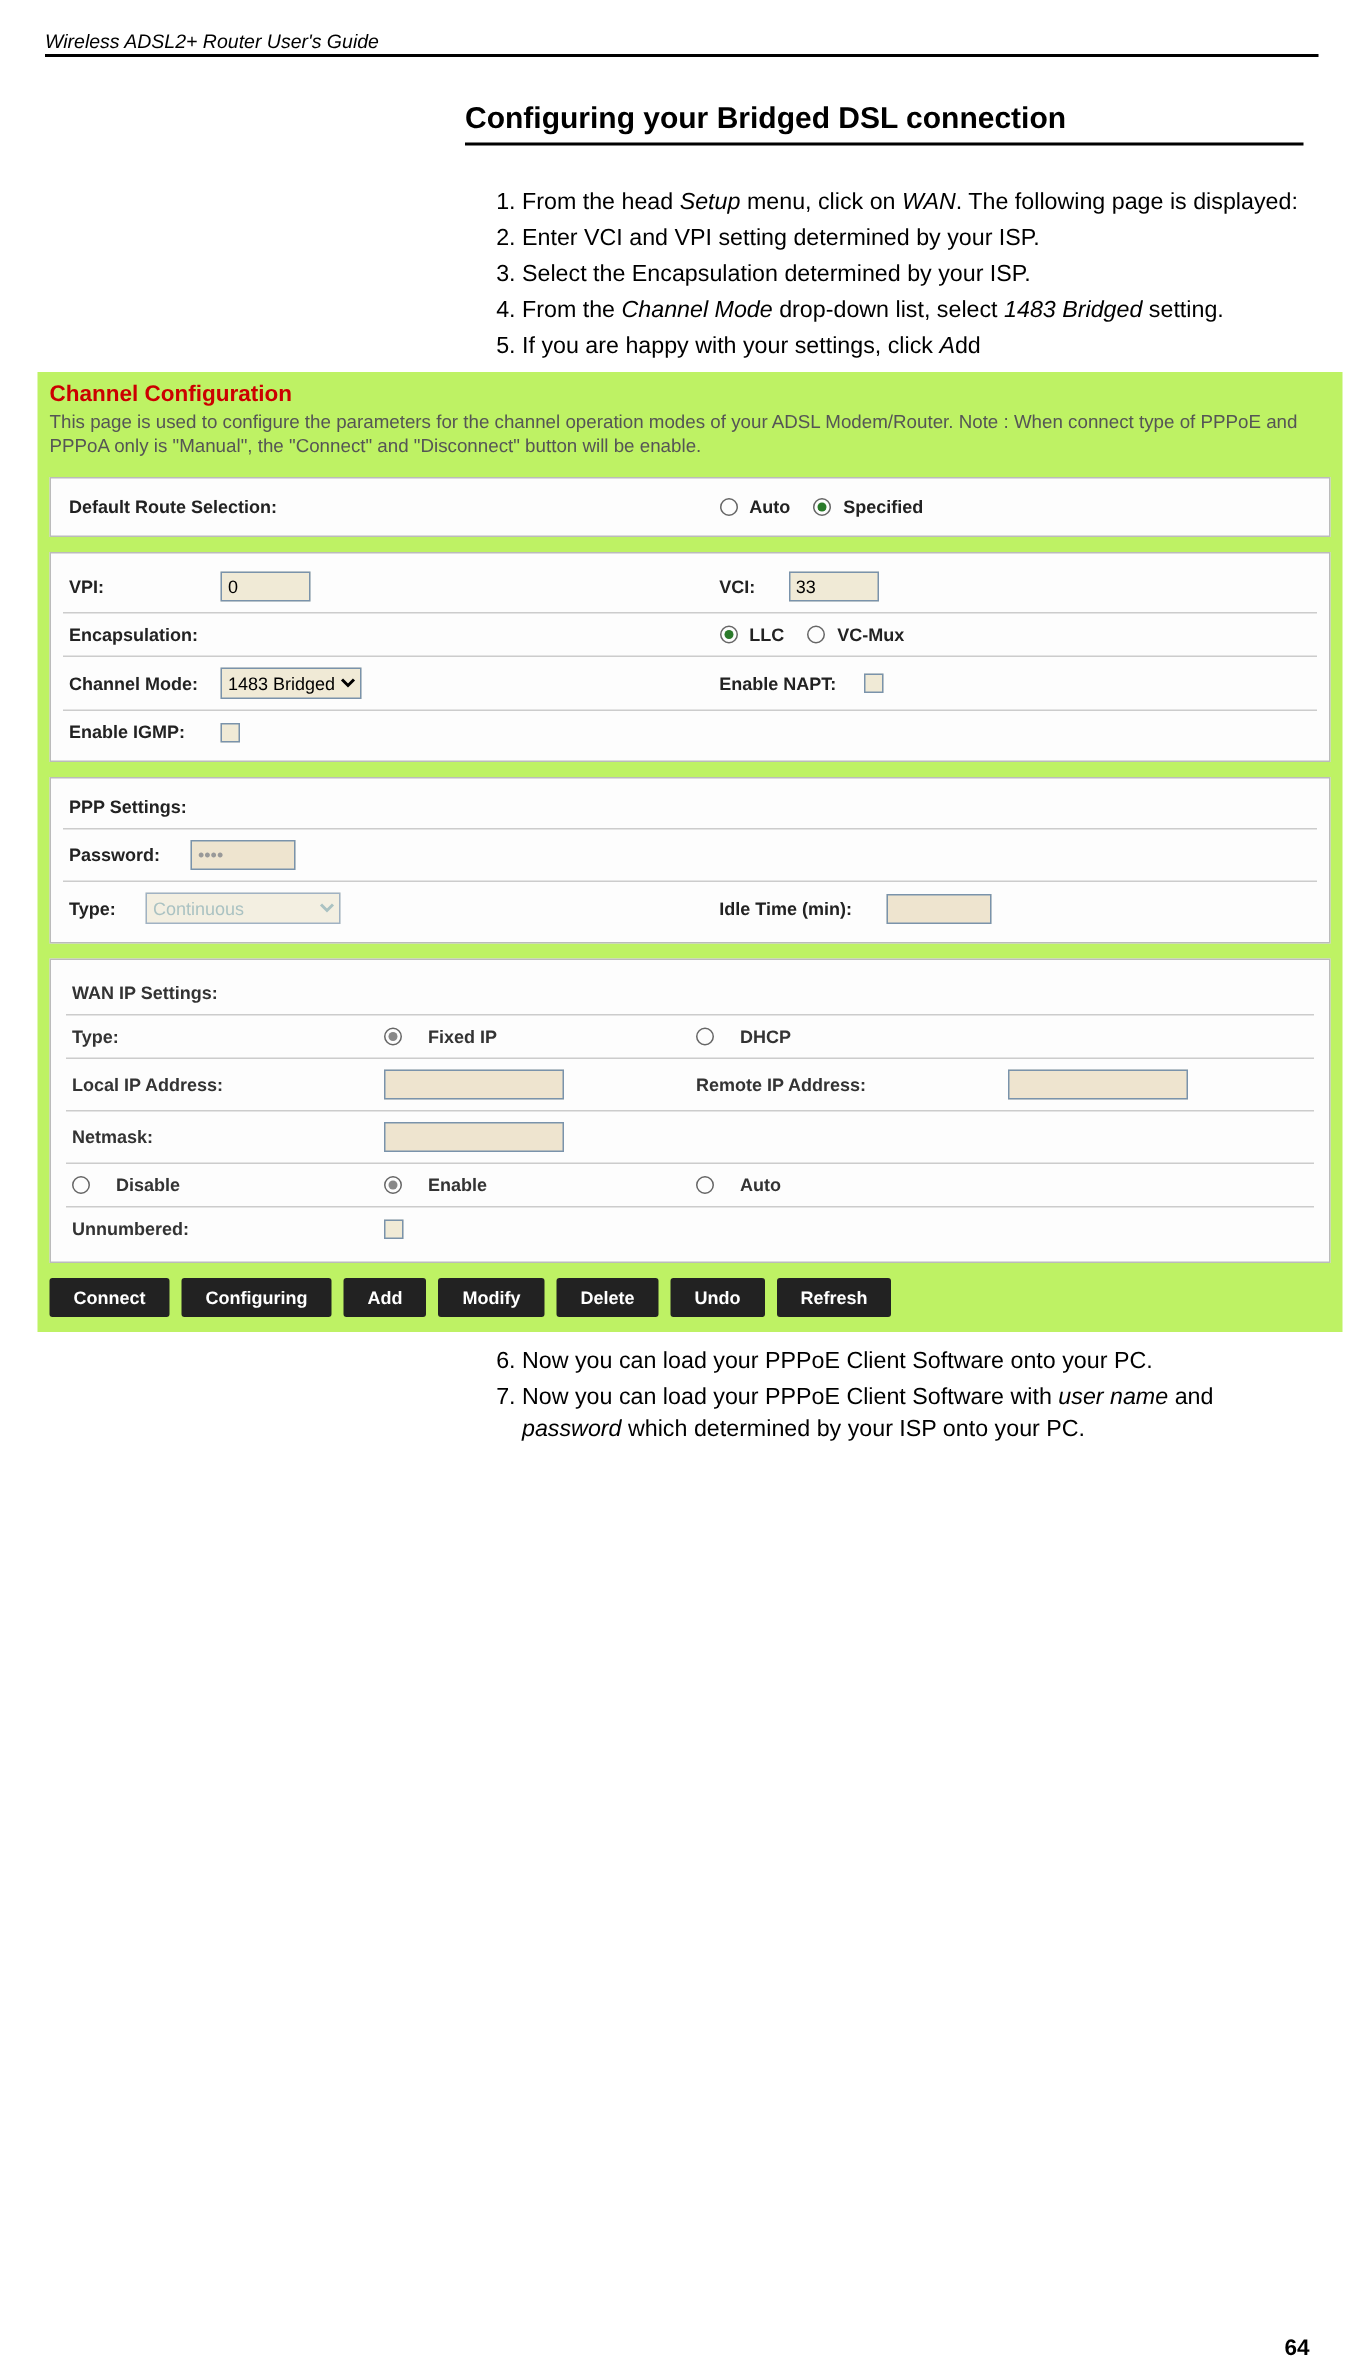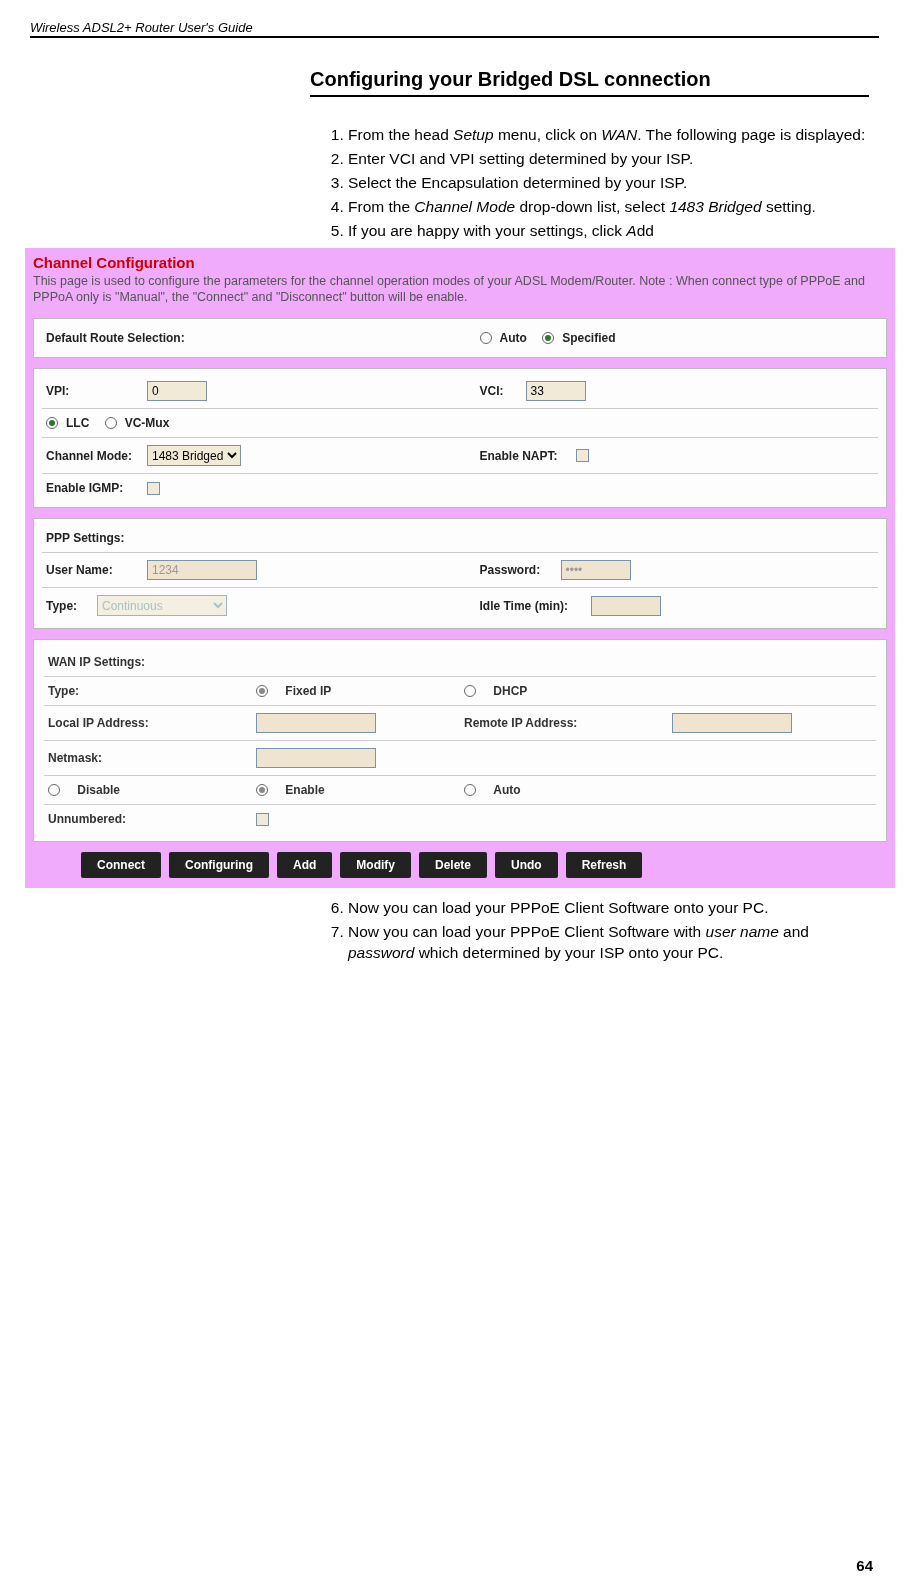--- a/index.html
+++ b/index.html
@@ -40,7 +40,7 @@
   .screenshot-box {
     margin: 6px 0 10px -5px;
     width: 870px;
-    background: #f0abfc;
+    background: #bef264;
     padding: 6px 8px 10px 8px;
     font-size: 12px;
     color: #333;

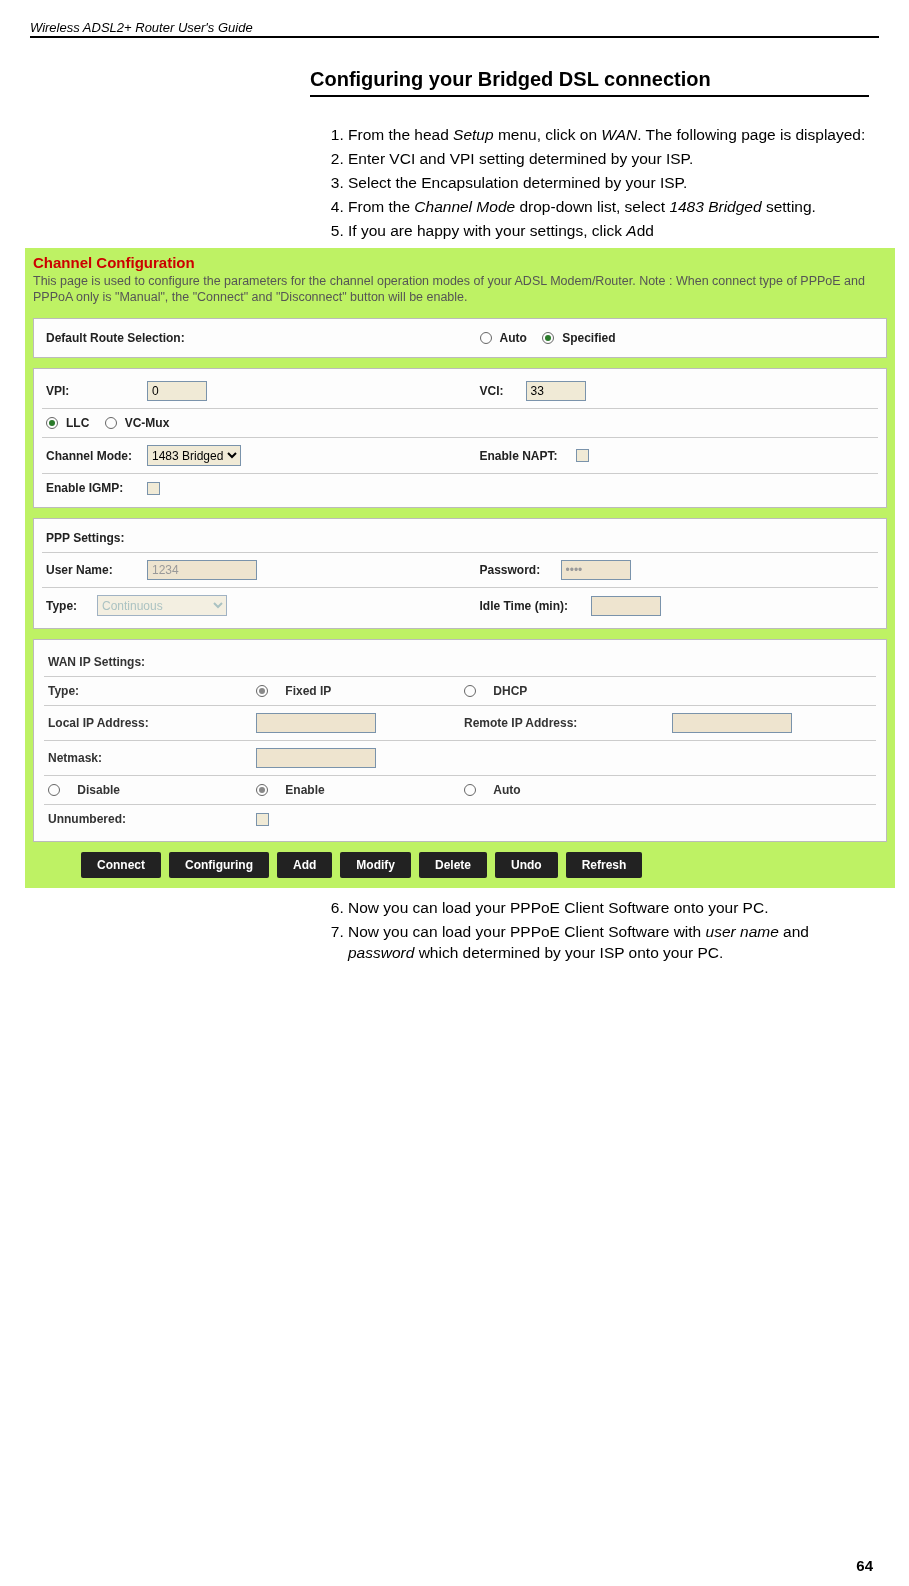--- a/index.html
+++ b/index.html
@@ -154,6 +154,9 @@
     <hr>
     <div class="row-2">
       <div class="cell">
+          <span class="lbl">Encapsulation:</span>
+        </div>
+      <div class="cell">
         <span class="radio-dot sel"></span>
         <span>LLC</span>&nbsp;
         <span class="radio-dot"></span>

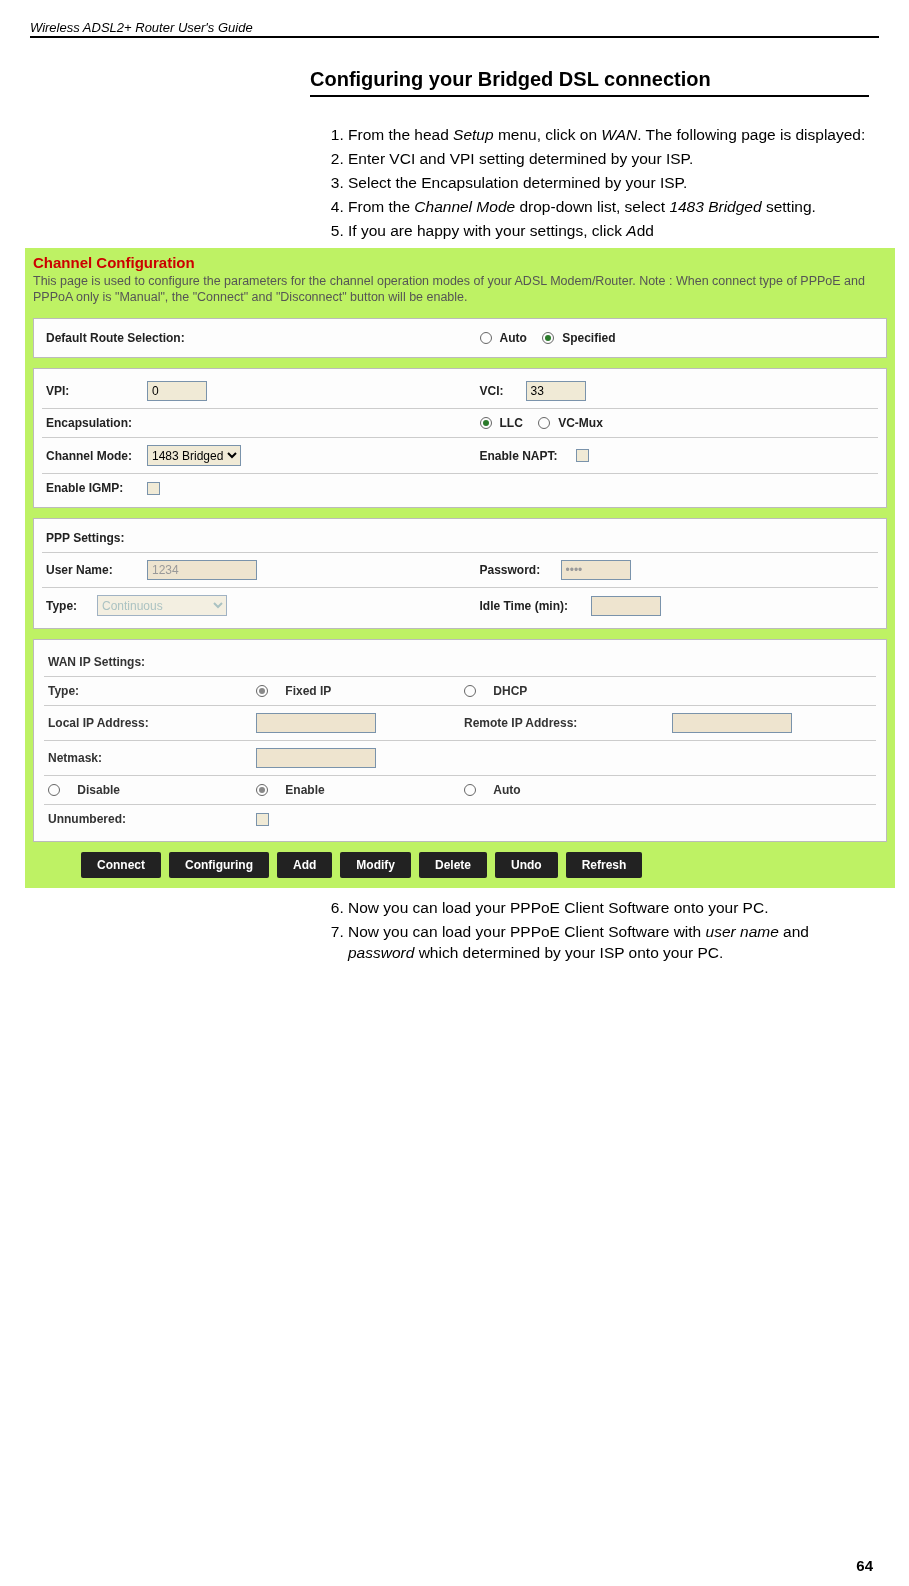--- a/index.html
+++ b/index.html
@@ -194,10 +194,6 @@
     <hr>
     <div class="row-2">
       <div class="cell">
-          <span class="lbl">User Name:</span>
-        <input type="text" disabled="" style="width: 110px;" value="1234">
-      </div>
-      <div class="cell">
           <span class="lbl" style="min-width:75px">Password:</span>
         <input type="text" disabled="" style="width: 70px;" value="••••">
       </div>

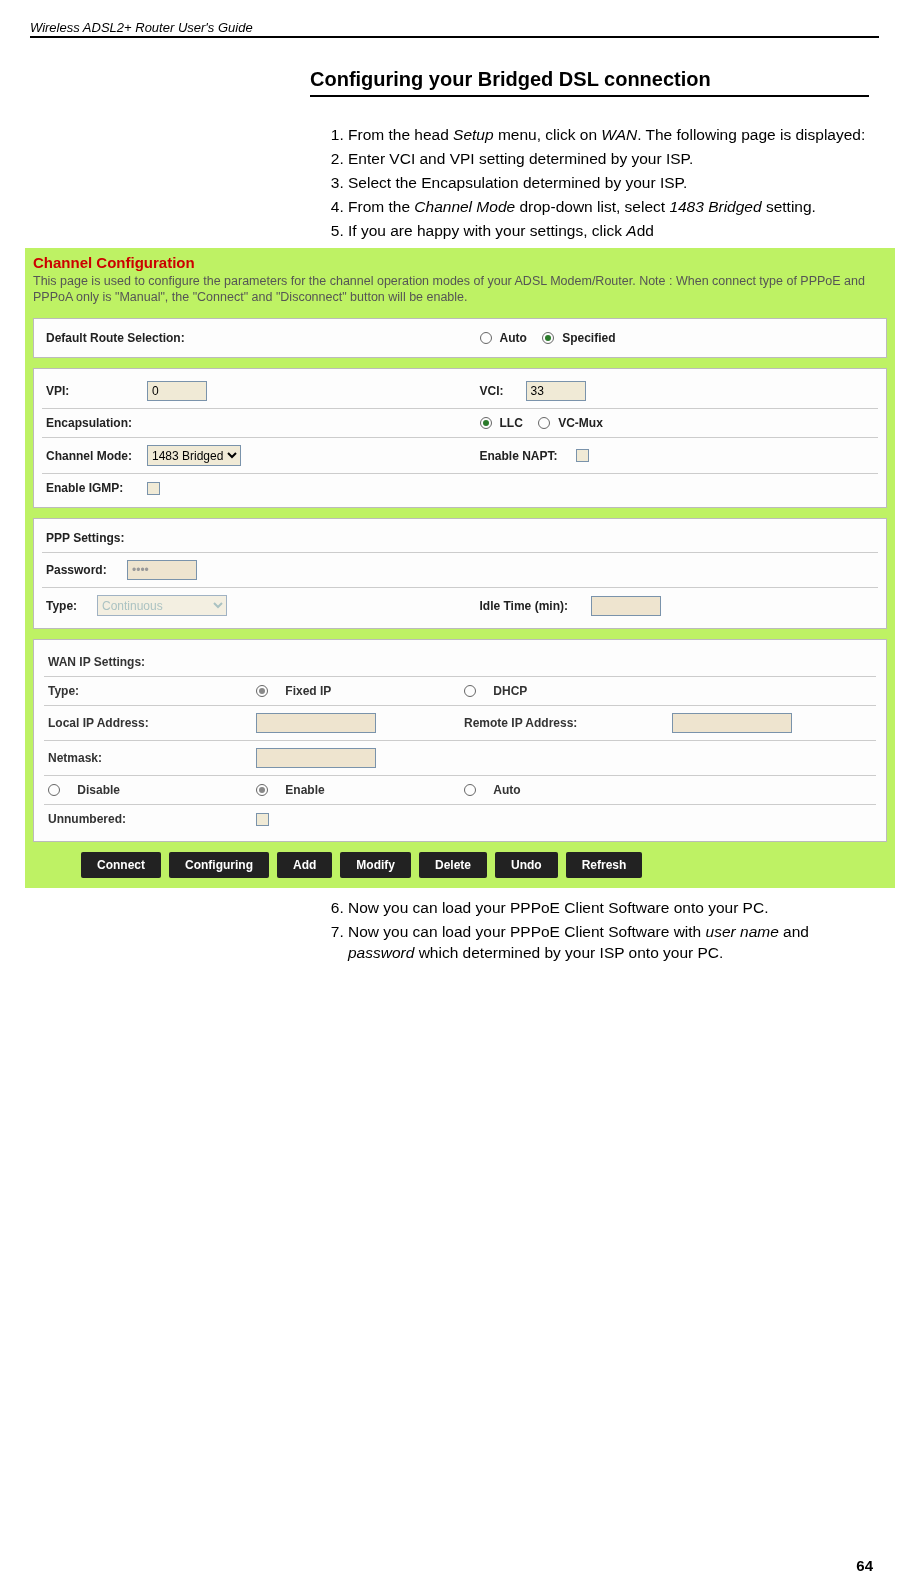--- a/index.html
+++ b/index.html
@@ -99,7 +99,7 @@
     display:flex; align-items:center; gap:6px;
   }
   .wan-table .divider { width:100%; border-top:1px solid #ccc; }
-  .btn-bar { display:flex; gap:8px; margin-top:6px;margin-left:48px; }
+  .btn-bar { display:flex; gap:8px; margin-top:6px; }
   .btn {
     background:#222; color:#fff; font-weight:bold; font-size:12px;
     padding:6px 16px; border:none; border-radius:2px;

